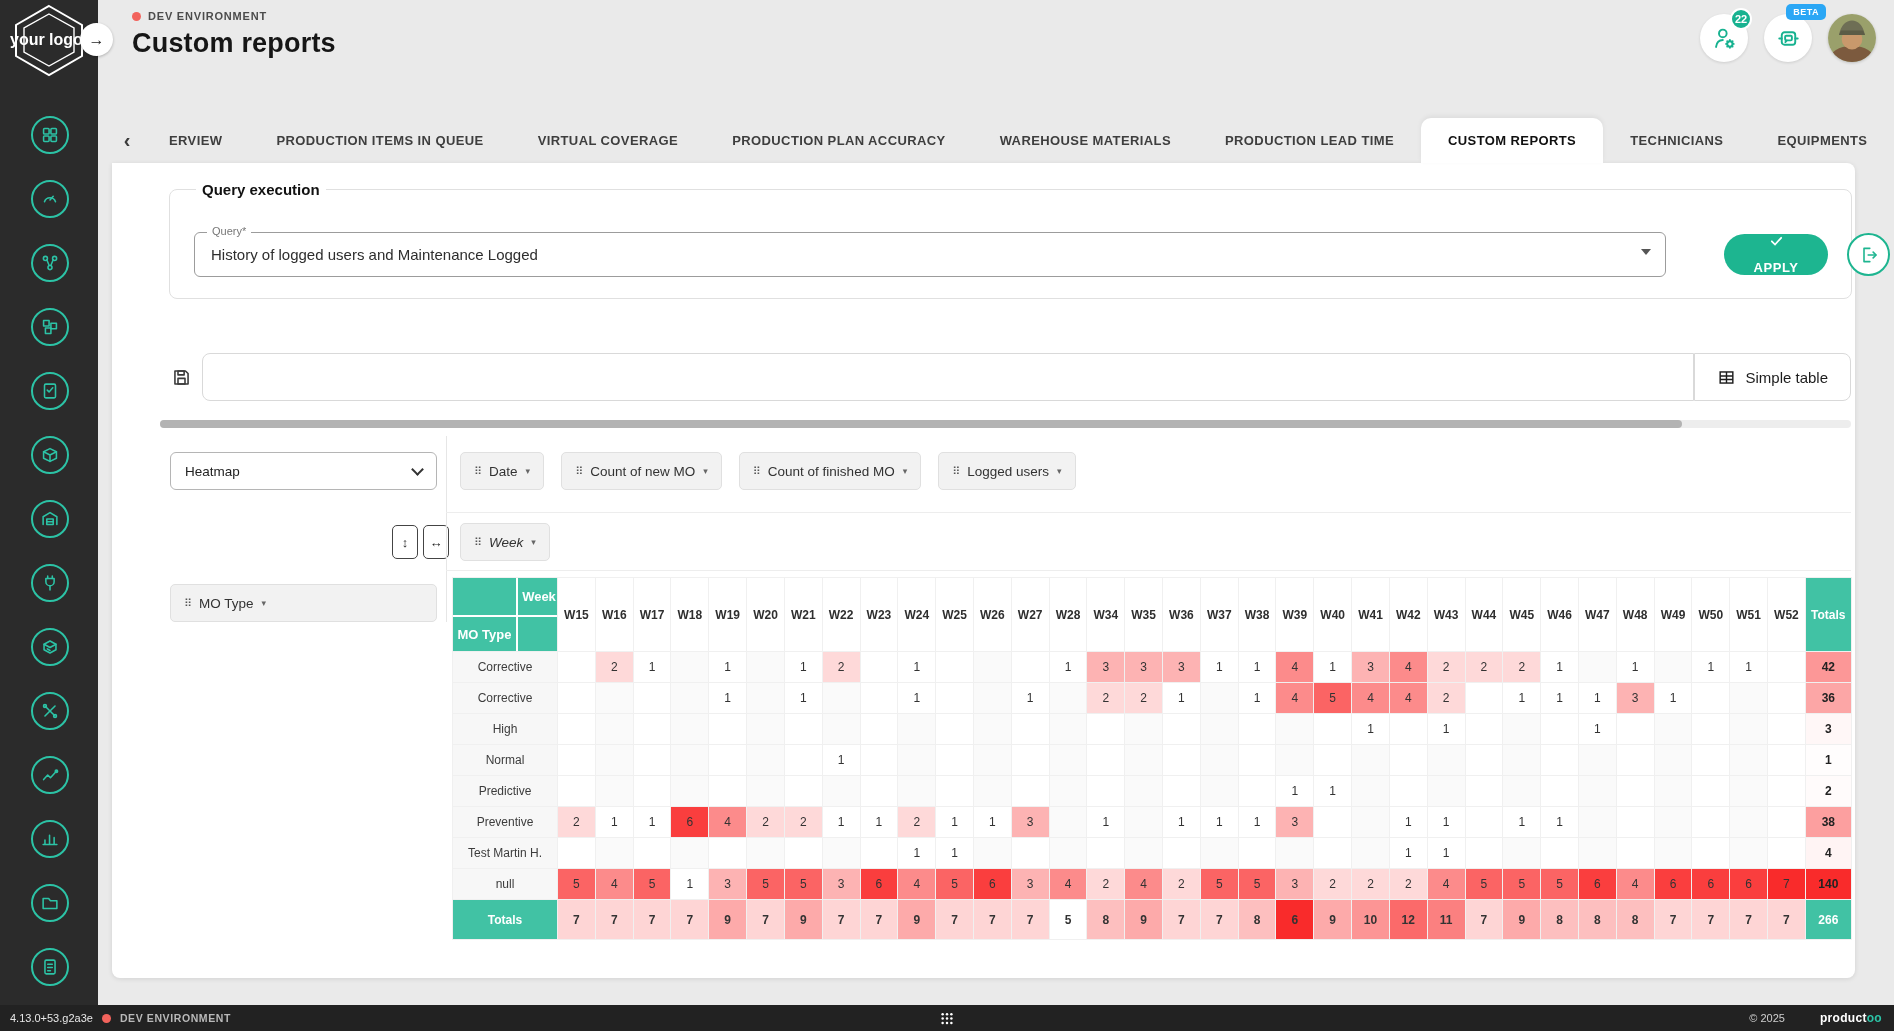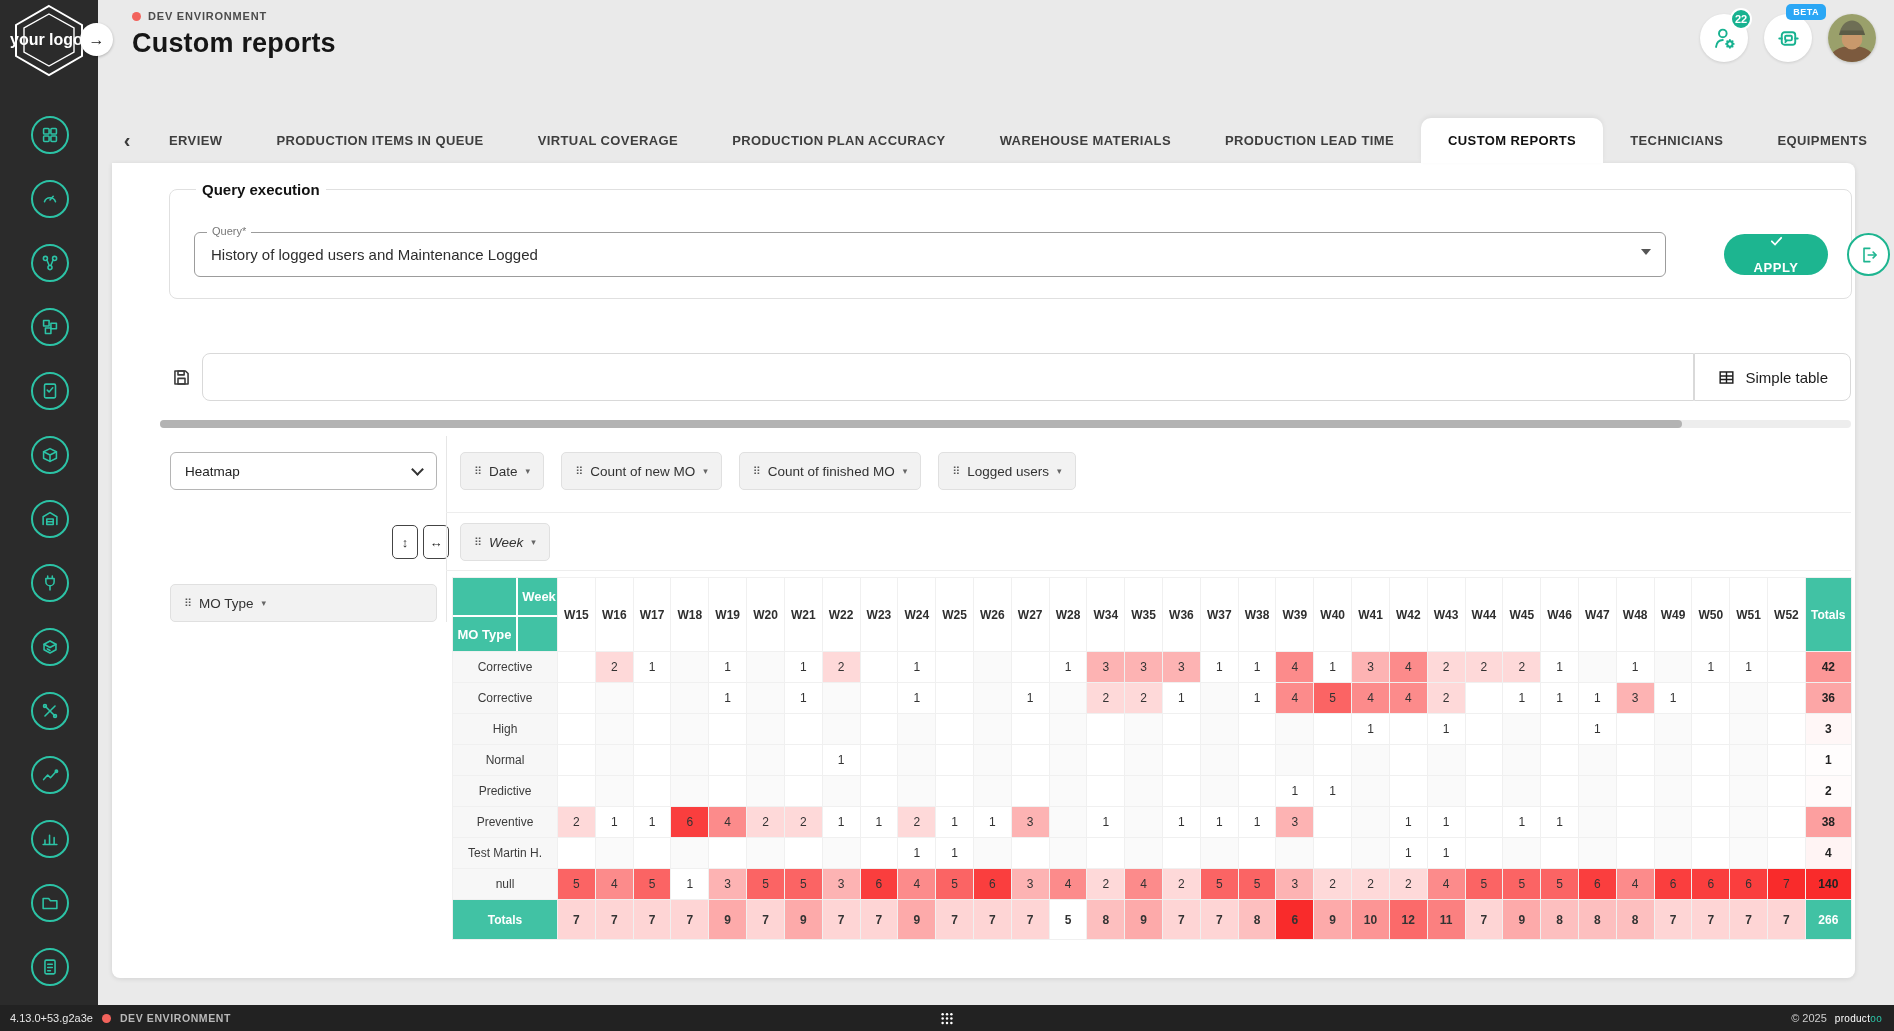--- a/index.html
+++ b/index.html
@@ -104,7 +104,7 @@
   .f-left .envtxt { color:#b9b9b9; font-weight:bold; letter-spacing:.6px; font-size:10.5px; }
   .f-center { position:absolute; left:50%; transform:translateX(-50%); cursor:pointer; display:flex; }
   .f-right { position:absolute; right:12px; display:flex; align-items:center; gap:8px; font-size:11px; color:#cfcfcf; }
-  .brand { font-size:10px; font-weight:normal; color:#fff; letter-spacing:.3px; }
+  .brand { font-size:12px; font-weight:bold; color:#fff; letter-spacing:.3px;margin-left:27px; }
   .brand .oo { color:#2cc3a6; }
 </style>
 </head>

